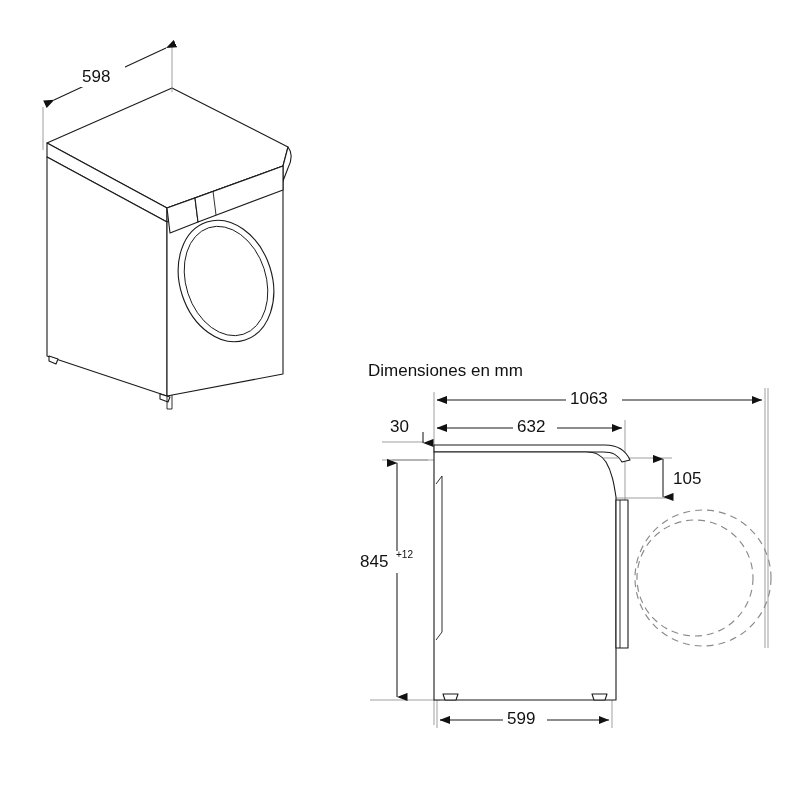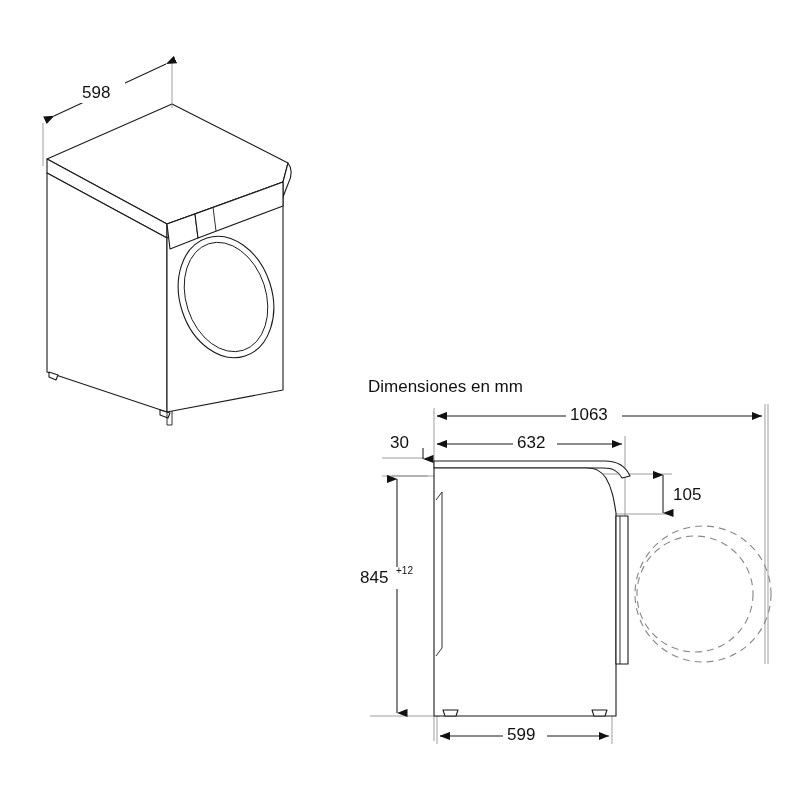--- a/index.html
+++ b/index.html
@@ -17,7 +17,7 @@
   }
   #drawing-root {
     position: absolute;
-    top: 16px; left: 0;
+    top: 0; left: 0;
     width: 800px;
     height: 596px;
   }

